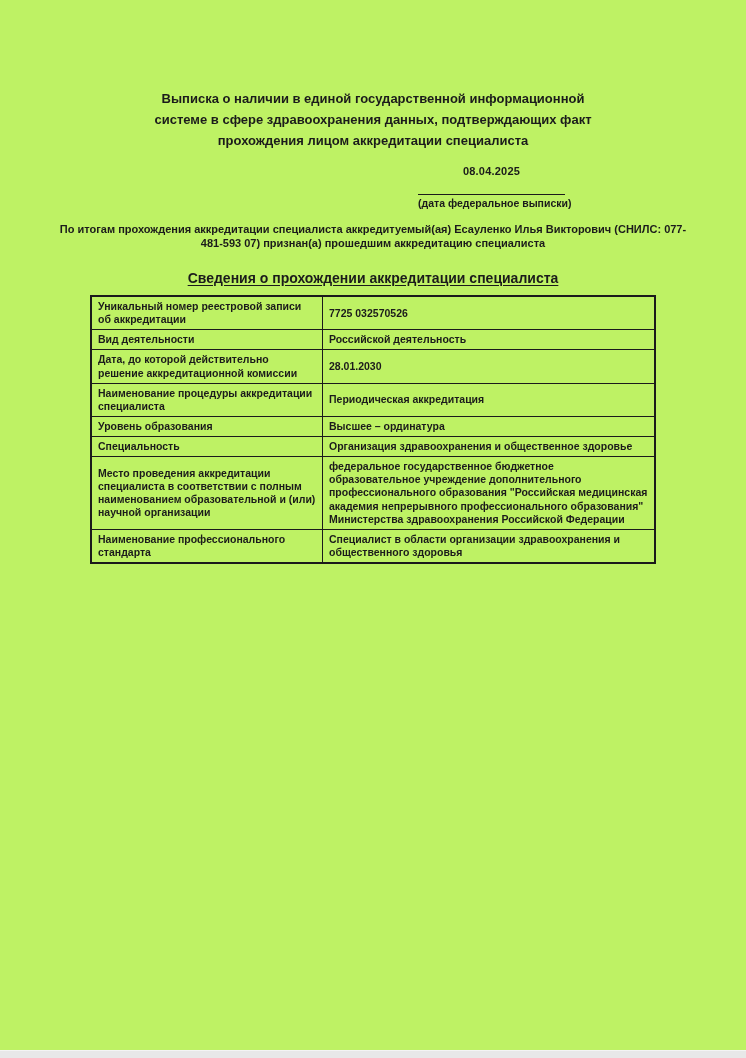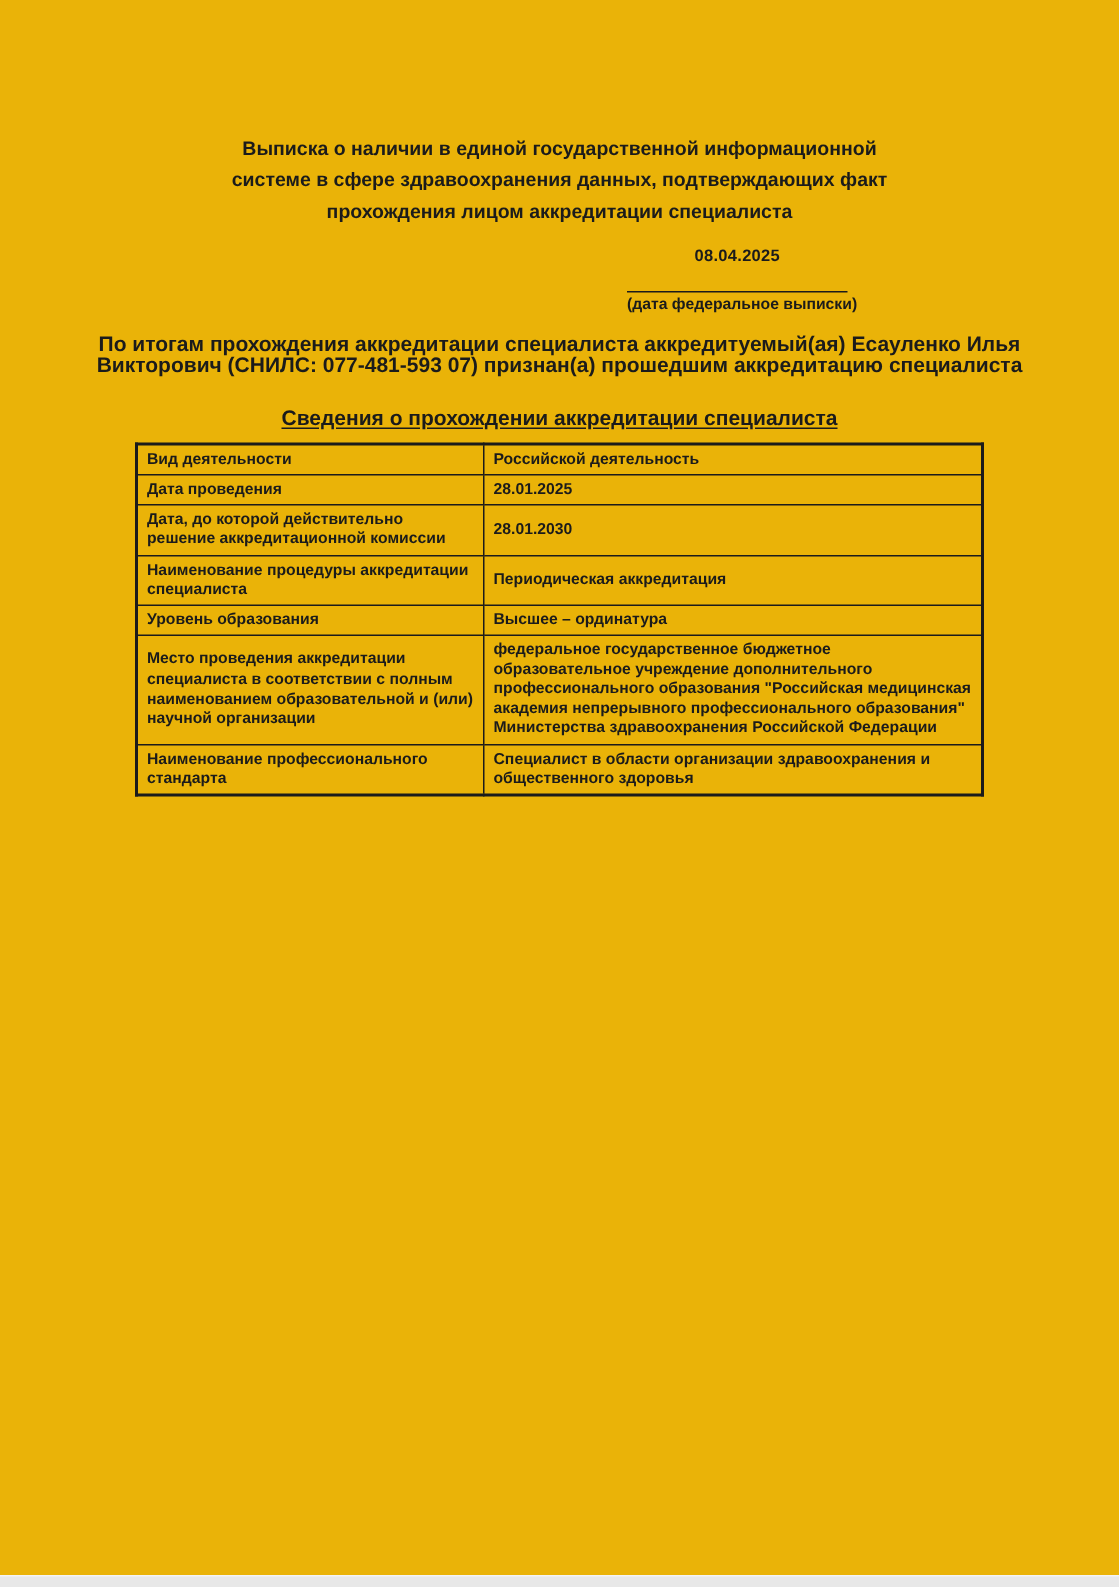--- a/index.html
+++ b/index.html
@@ -11,7 +11,7 @@
     position: relative;
     width: 746px;
     height: 1058px;
-    background: #eab308;
+    background: #bef264;
     overflow: hidden;
     font-family: "Liberation Sans", "DejaVu Sans", sans-serif;
     font-weight: 700;

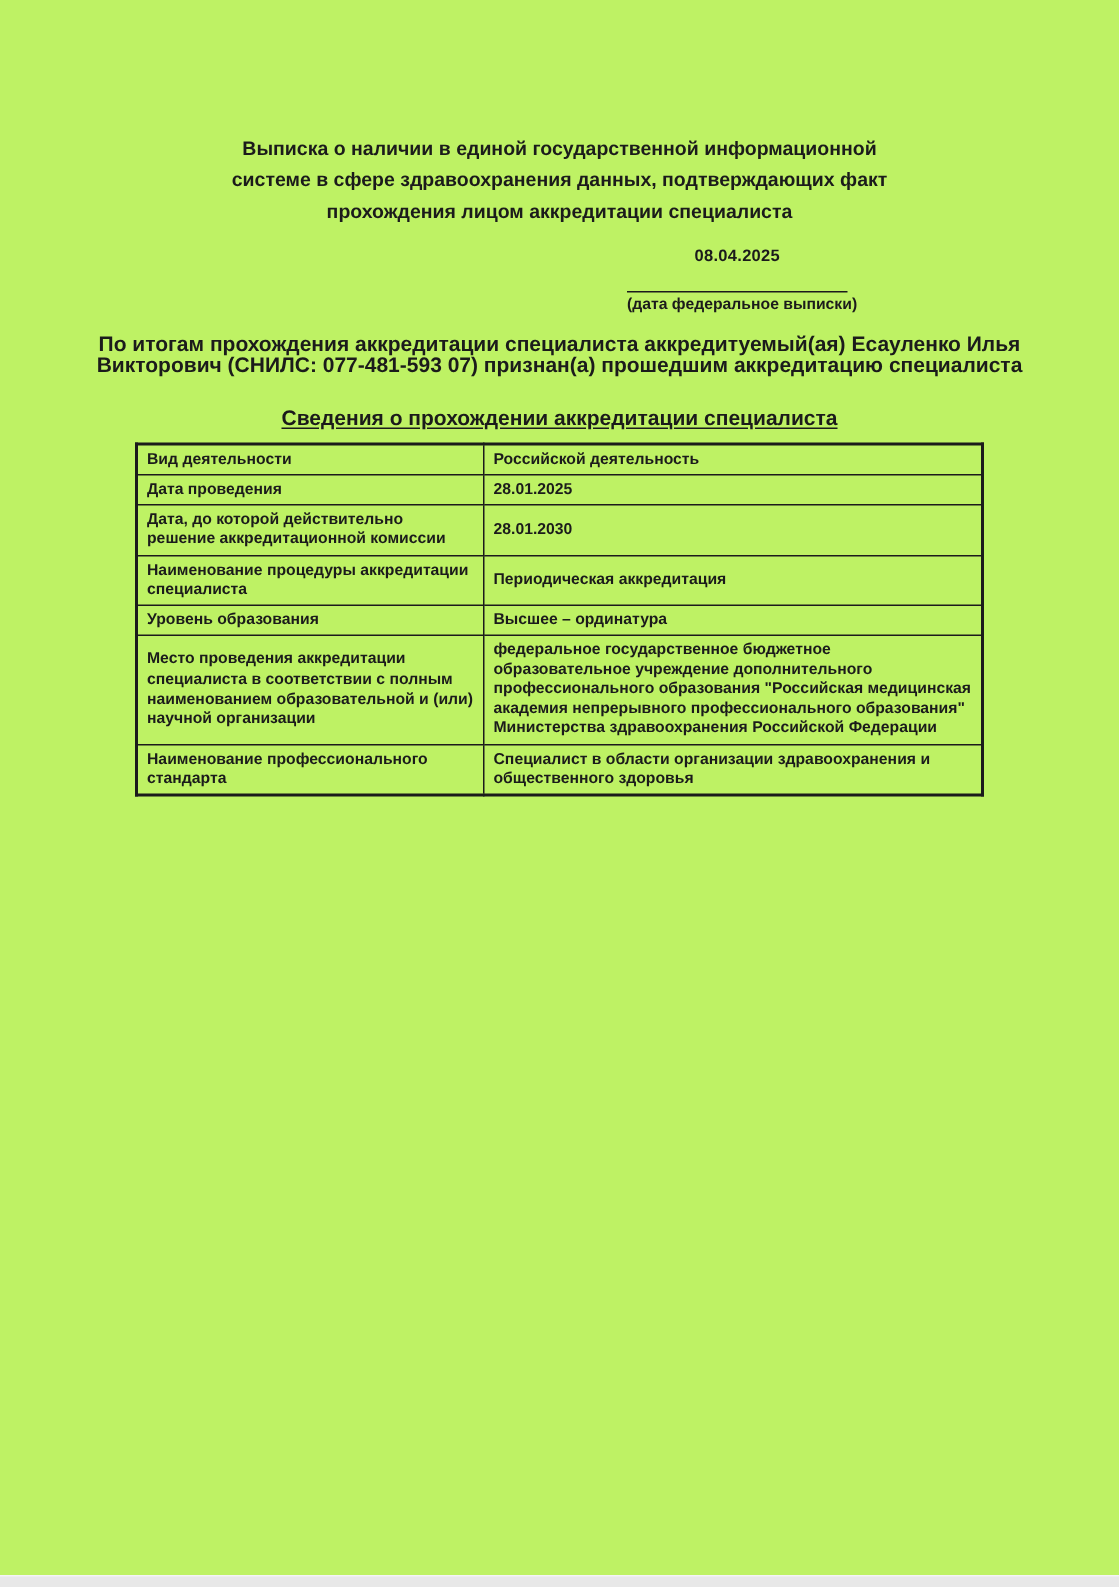--- a/index.html
+++ b/index.html
@@ -49,7 +49,7 @@
     width: 642px;
     margin: 14px auto 0;
     text-align: center;
-    font-size: 14px;
+    font-size: 11px;
     line-height: 13.5px;
   }
   .section-heading {

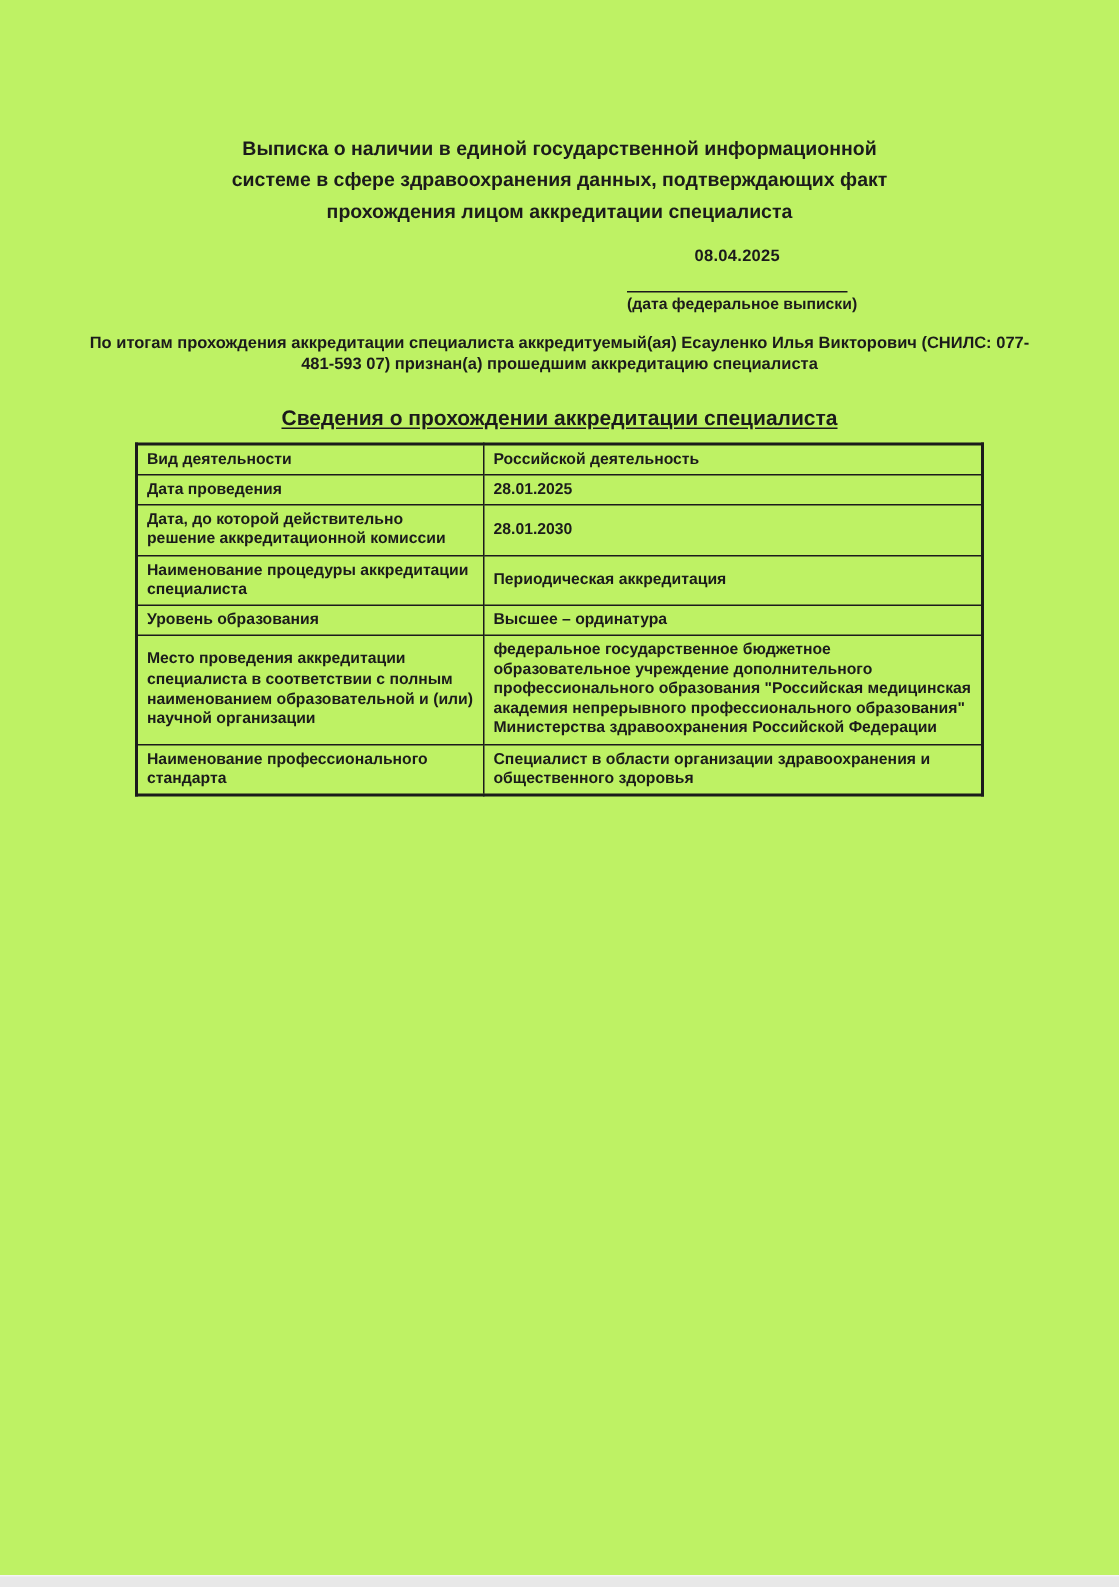--- a/index.html
+++ b/index.html
@@ -110,6 +110,10 @@
 
     <table class="acc-table">
       <tbody>
+        <tr>
+          <td class="cell-label">Уникальный номер реестровой записи об аккредитации</td>
+          <td class="cell-value">7725 032570526</td>
+        </tr>
       <tr>
           <td class="cell-label">Вид деятельности</td>
           <td class="cell-value">Российской деятельность</td>

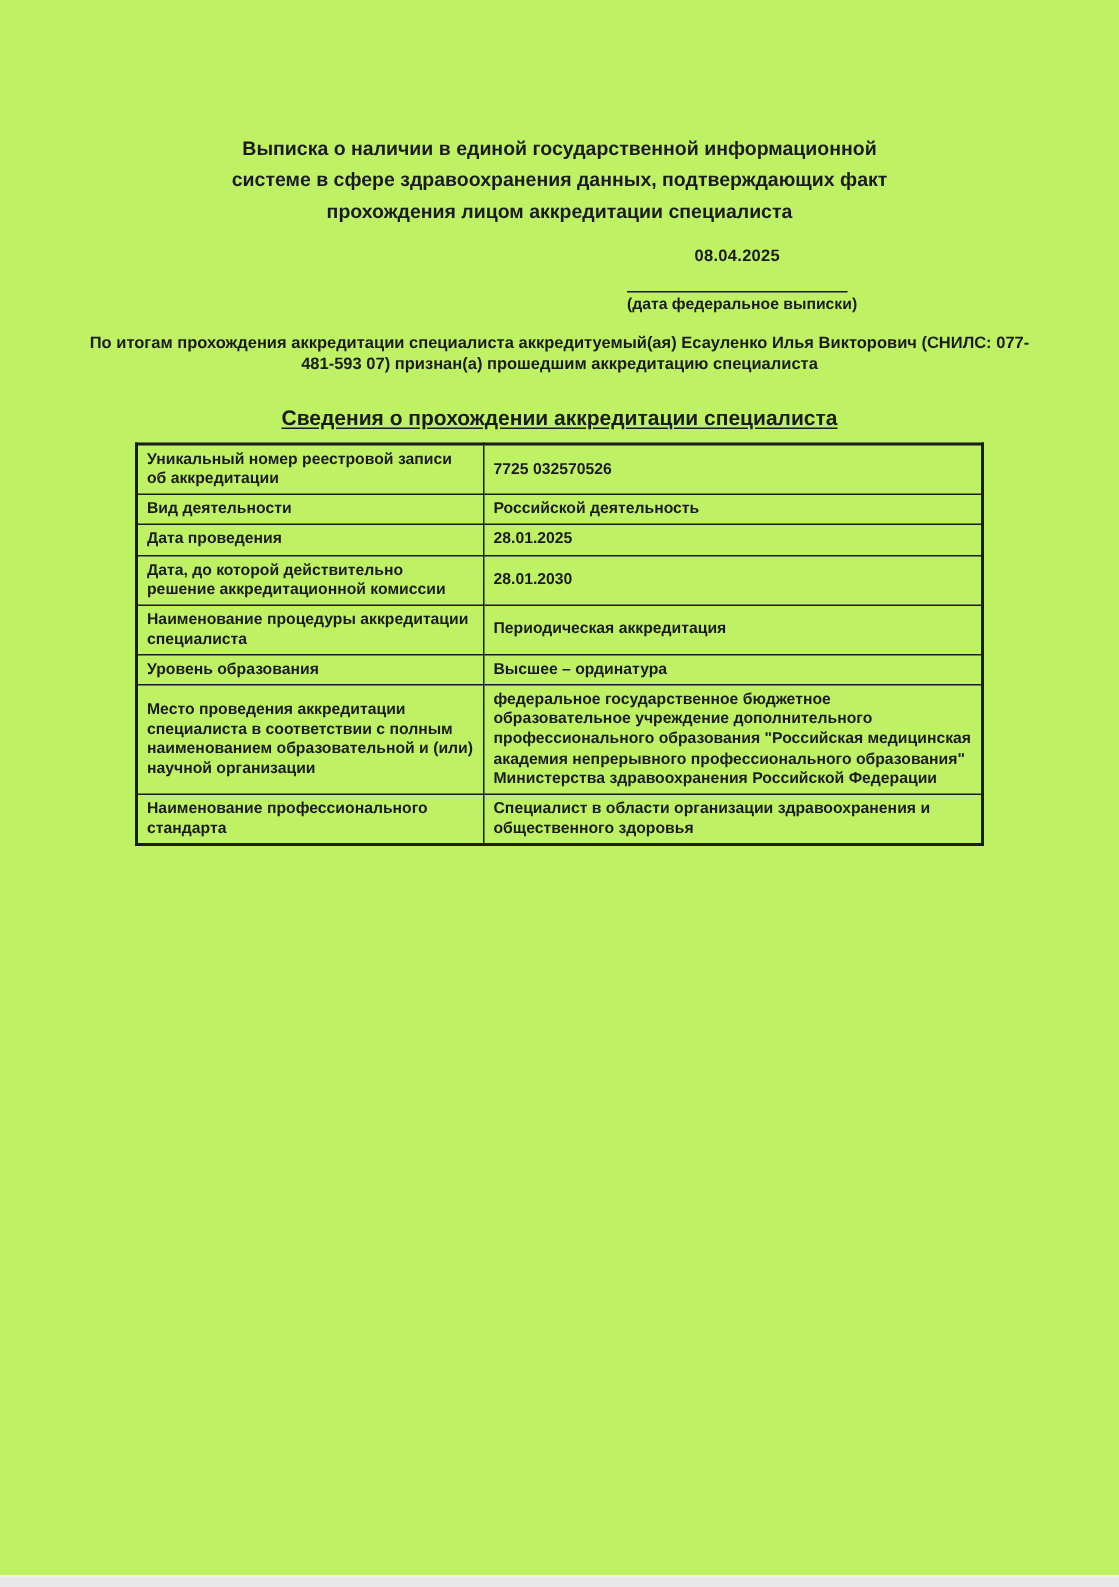--- a/index.html
+++ b/index.html
@@ -119,10 +119,6 @@
           <td class="cell-value">Российской деятельность</td>
         </tr>
           <tr>
-          <td class="cell-label">Дата проведения</td>
-          <td class="cell-value">28.01.2025</td>
-        </tr>
-          <tr>
           <td class="cell-label">Дата, до которой действительно решение аккредитационной комиссии</td>
           <td class="cell-value">28.01.2030</td>
         </tr>

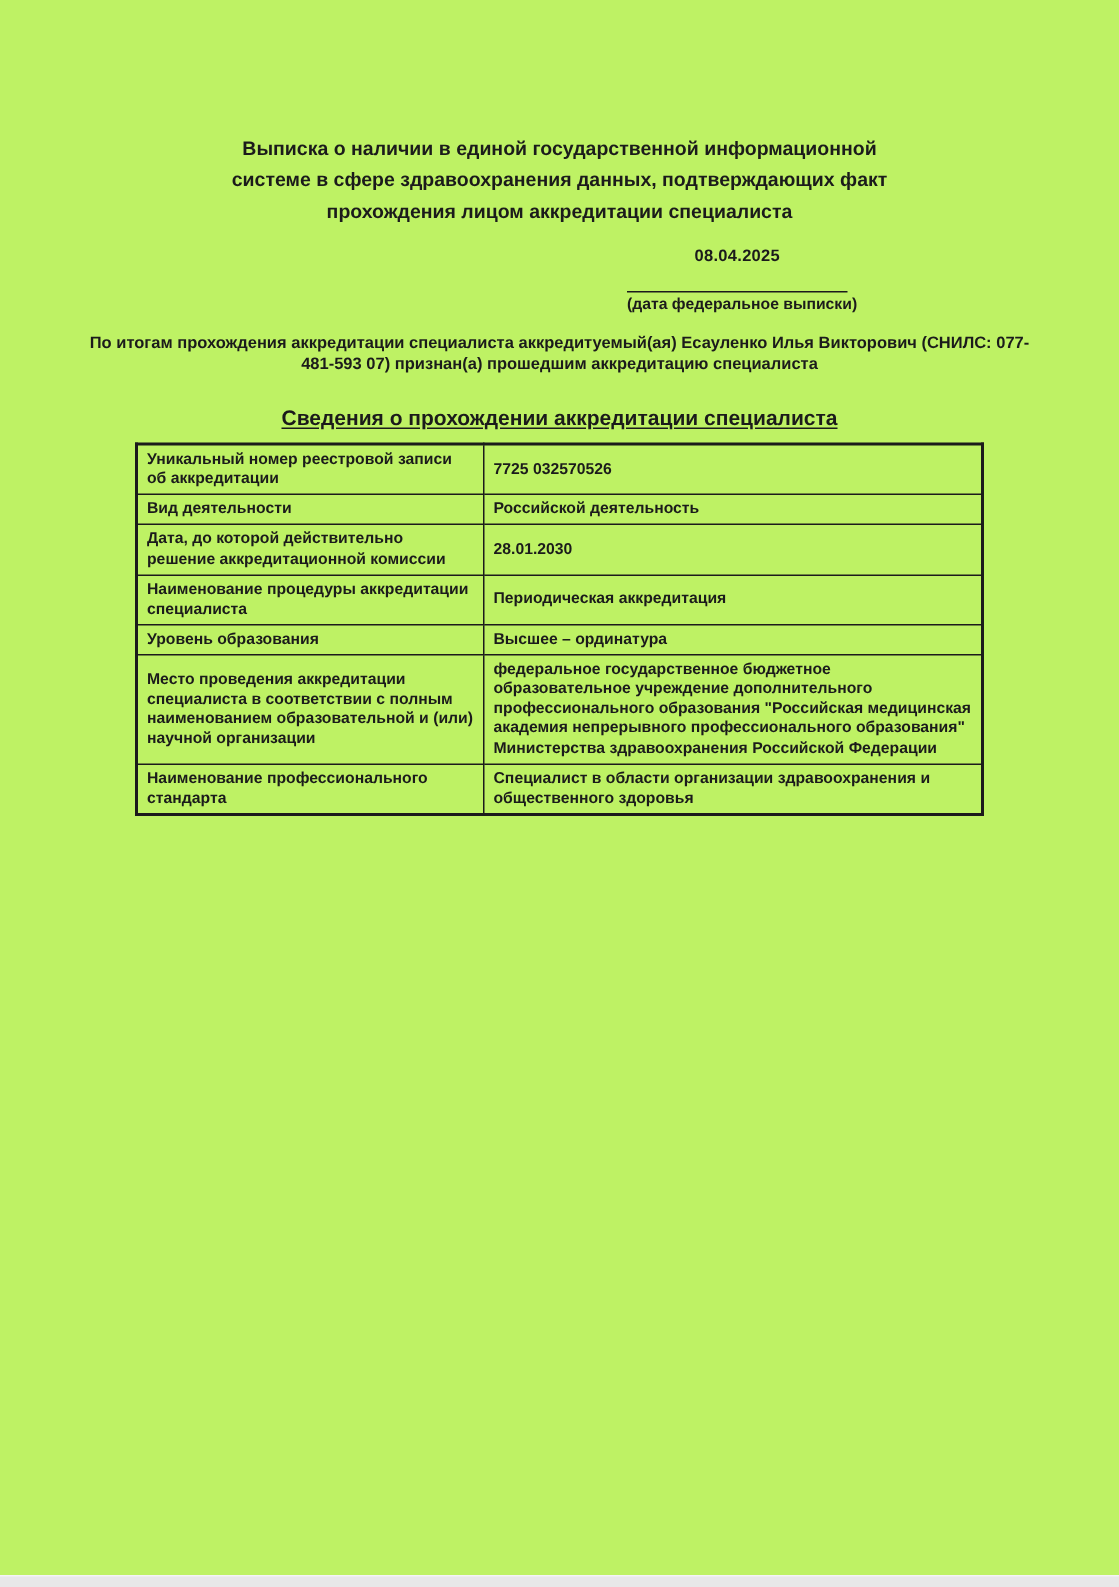--- a/index.html
+++ b/index.html
@@ -131,6 +131,10 @@
           <td class="cell-value">Высшее – ординатура</td>
         </tr>
           <tr>
+          <td class="cell-label">Специальность</td>
+          <td class="cell-value">Организация здравоохранения и общественное здоровье</td>
+        </tr>
+          <tr>
           <td class="cell-label">Место проведения аккредитации специалиста в соответствии с полным наименованием образовательной и (или) научной организации</td>
           <td class="cell-value">федеральное государственное бюджетное образовательное учреждение дополнительного профессионального образования "Российская медицинская академия непрерывного профессионального образования" Министерства здравоохранения Российской Федерации</td>
         </tr>

